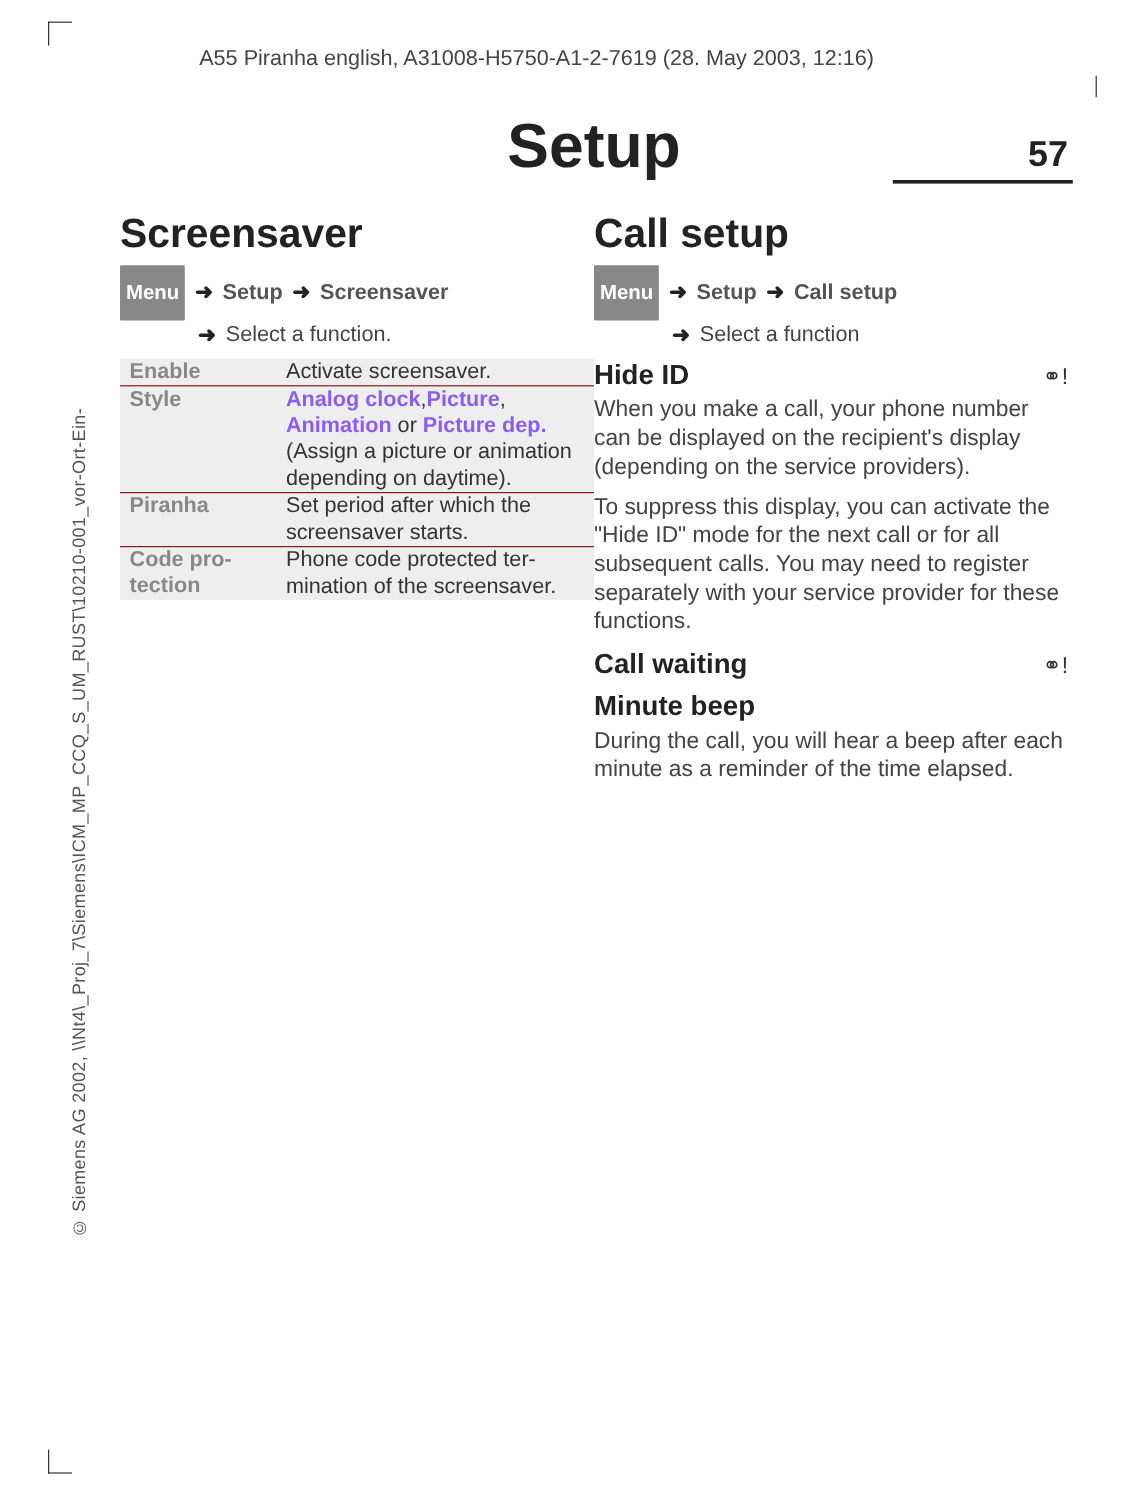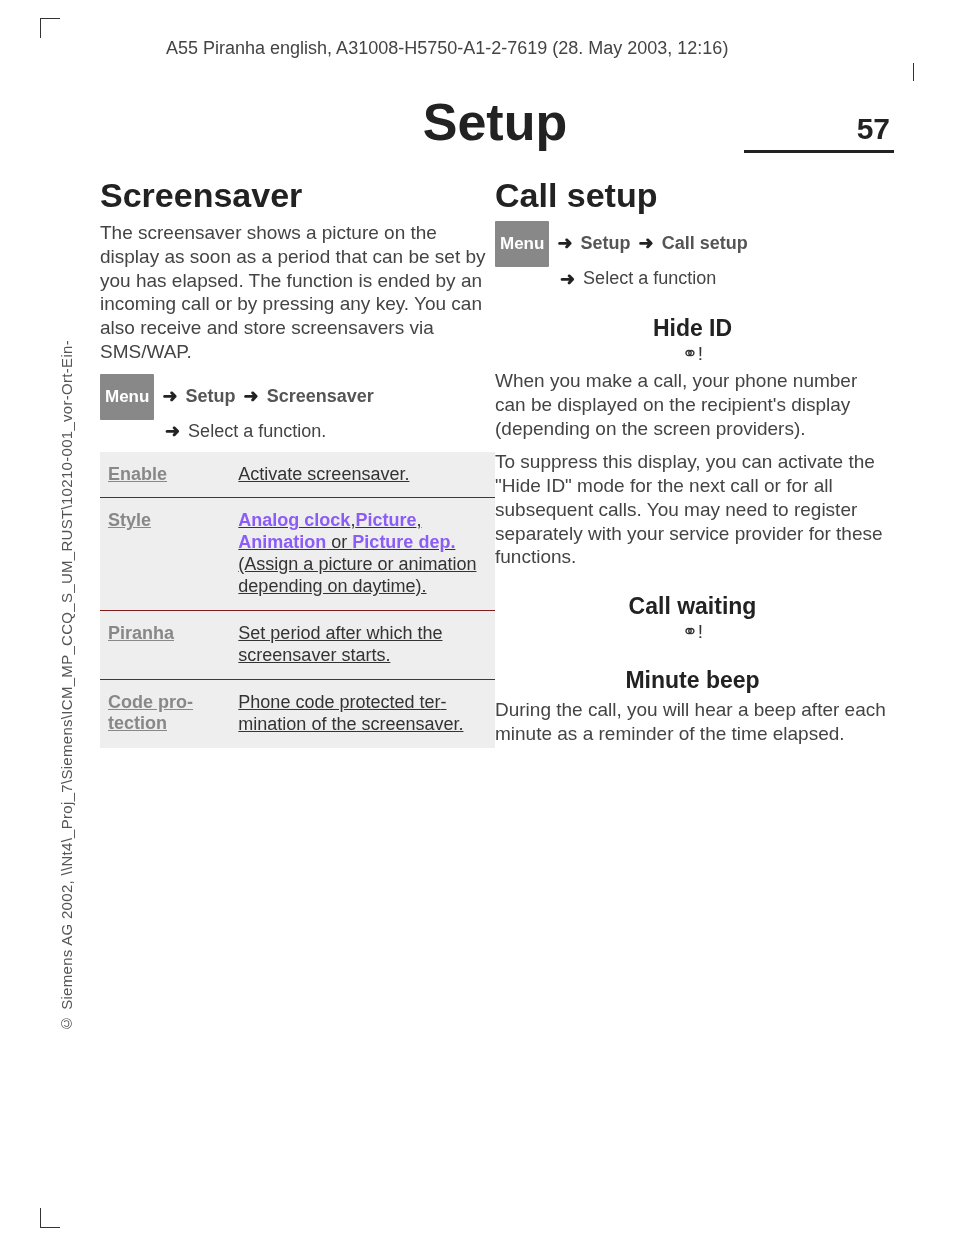--- a/index.html
+++ b/index.html
@@ -175,7 +175,6 @@
 
     <div class="col">
       <h2 class="section">Screensaver</h2>
-      <p class="body-text">The screensaver shows a picture on the display as soon as a period that can be set by you has elapsed. The function is ended by an incoming call or by pressing any key. You can also receive and store screensavers via SMS/WAP.</p>
 
       <div class="path-line">
         <span class="menu-key">Menu</span>

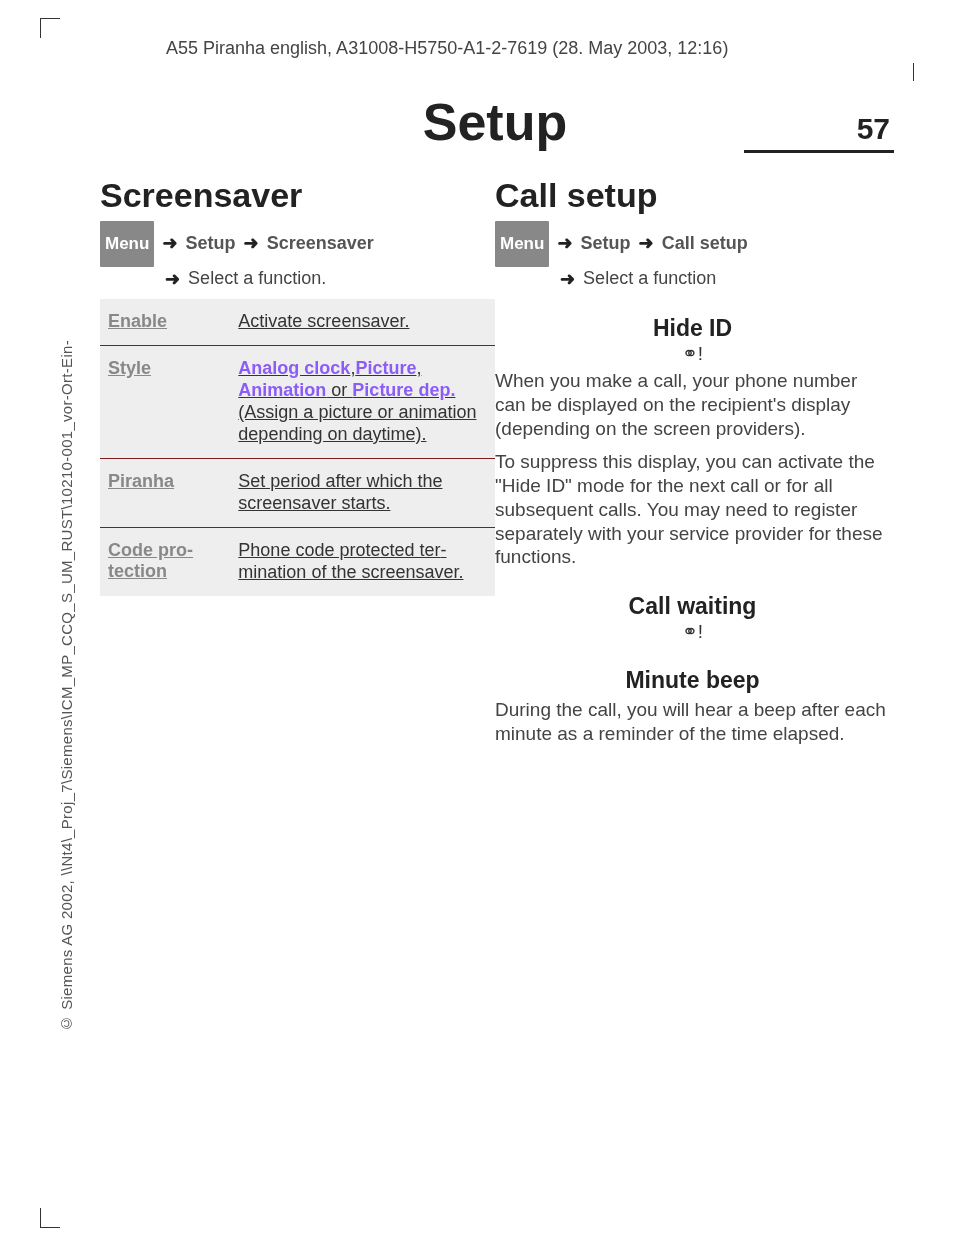--- a/index.html
+++ b/index.html
@@ -136,10 +136,9 @@
     margin-top: 6px;
   }
   table.opts td {
-    padding: 12px 8px;
+    padding: 0 8px;
     vertical-align: top;
     font-size: 18px;
-    text-decoration: underline;
   }
   table.opts tr { border-top: 1px solid #7f1d1d; }
   table.opts tr:first-child { border-top: none; }

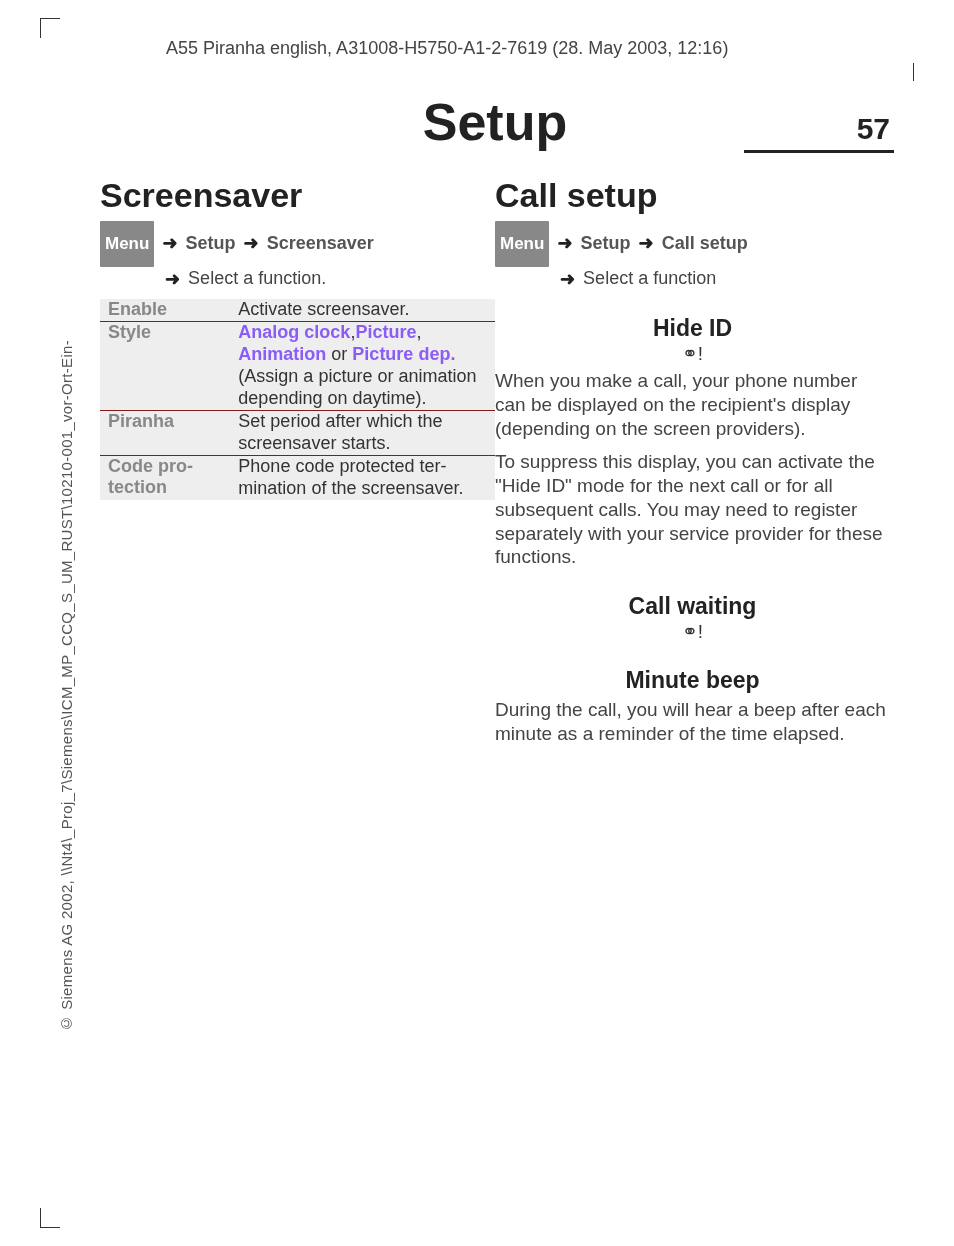--- a/index.html
+++ b/index.html
@@ -115,10 +115,9 @@
   .sub-heading-row {
     display: flex;
     justify-content: space-between;
-    align-items: center;
-    margin-top: 24px;
+    align-items: flex-end;
+    margin-top: 8px;
     margin-bottom: 4px;
-    flex-direction: column;
   }
   h3.sub {
     font-size: 23px;

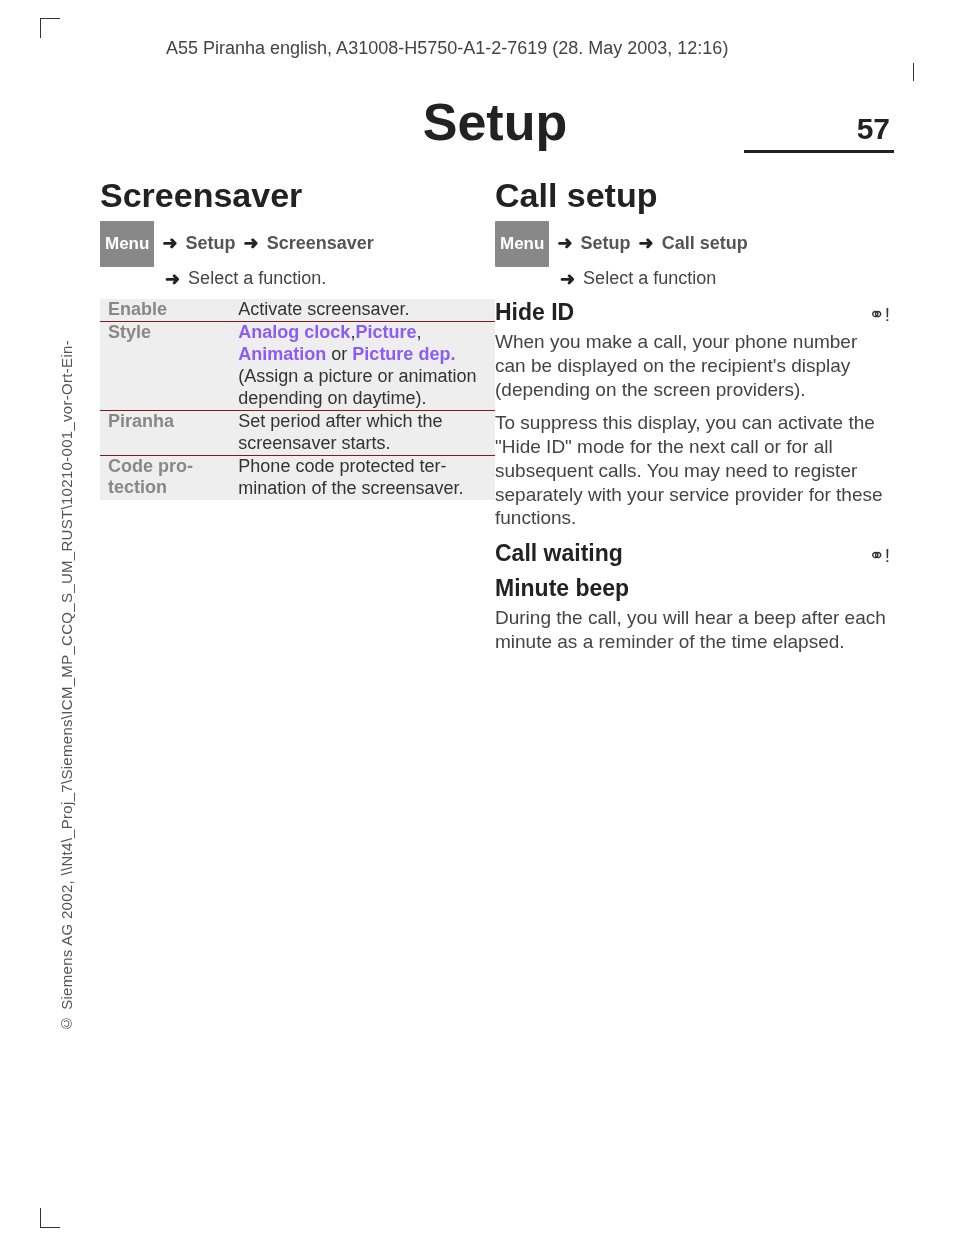--- a/index.html
+++ b/index.html
@@ -229,7 +229,7 @@
         <h3 class="sub">Hide ID</h3>
         <span class="network-icon">⚭!</span>
       </div>
-      <p class="body-text">When you make a call, your phone number can be displayed on the re­cipient's display (depending on the screen providers).</p>
+      <p class="body-text">When you make a call, your phone number can be displayed on the re­cipient's display (depending on the service providers).</p>
       <p class="body-text">To suppress this display, you can activate the "Hide ID" mode for the next call or for all subsequent calls. You may need to register separately with your service provider for these functions.</p>
 
       <div class="sub-heading-row">

